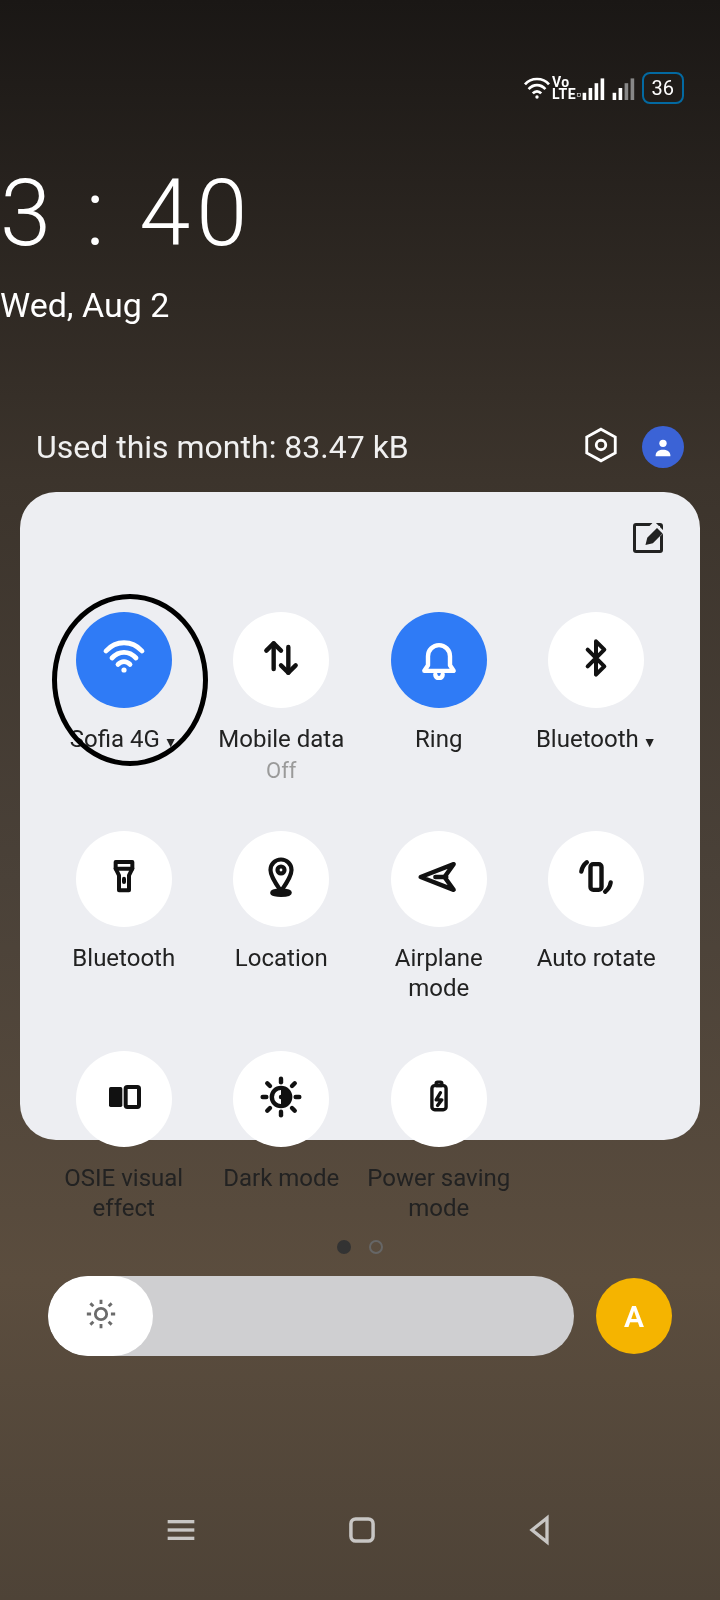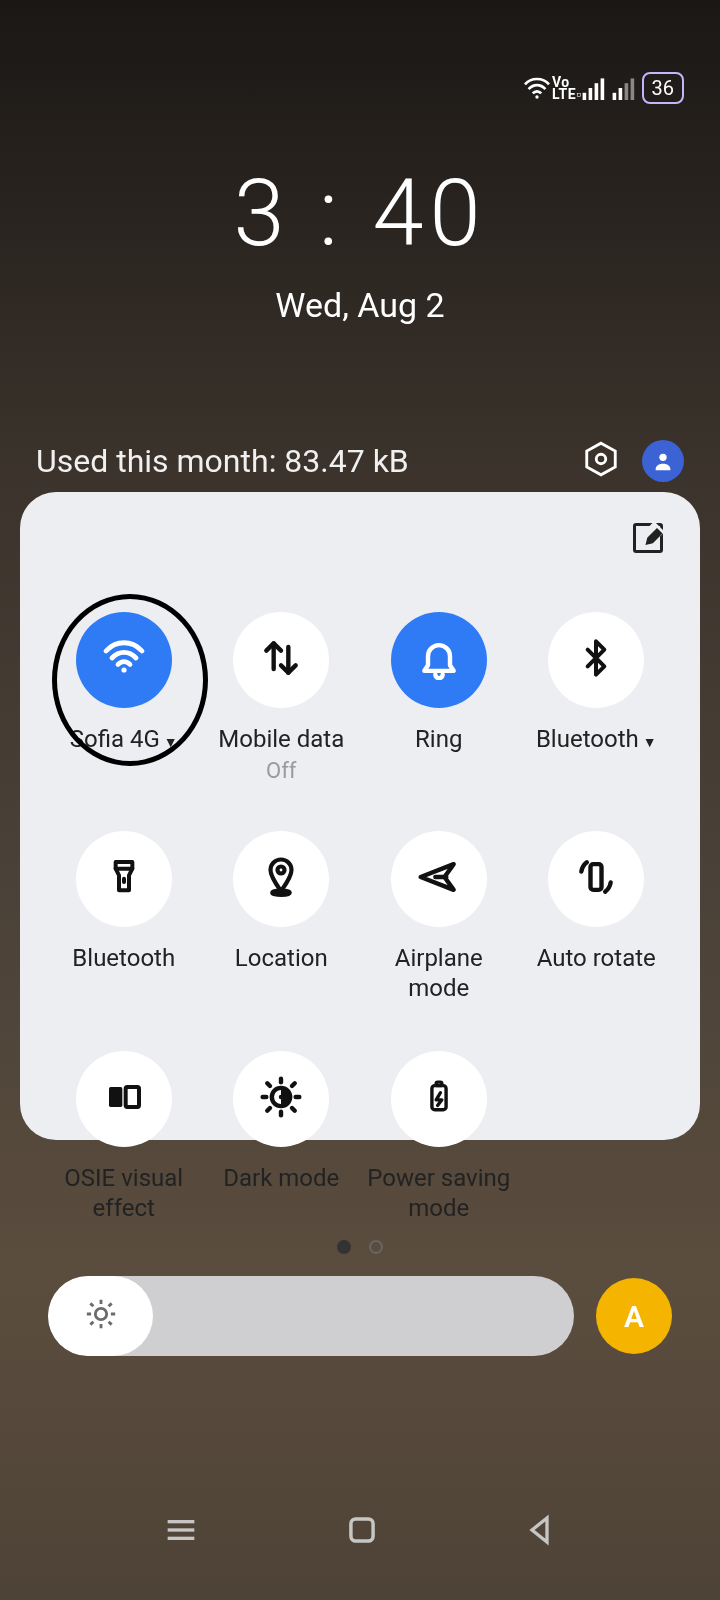--- a/index.html
+++ b/index.html
@@ -12,7 +12,7 @@
   
   .status-bar { position:absolute; top:72px; right:36px; display:flex; align-items:center; color:#fff; font-size:20px;}
   .status-bar svg { display:block; }
-  .battery-pill { border:2px solid #c4b5fd; border-radius:8px; padding:0 8px; font-size:20px; line-height:28px; }
+  .battery-pill { border:2px solid #0369a1; border-radius:8px; padding:0 8px; font-size:20px; line-height:28px; }
   .volte { font-size:14px; font-weight:700; line-height:12px; letter-spacing:.5px; }
   .volte span{display:block;}
   

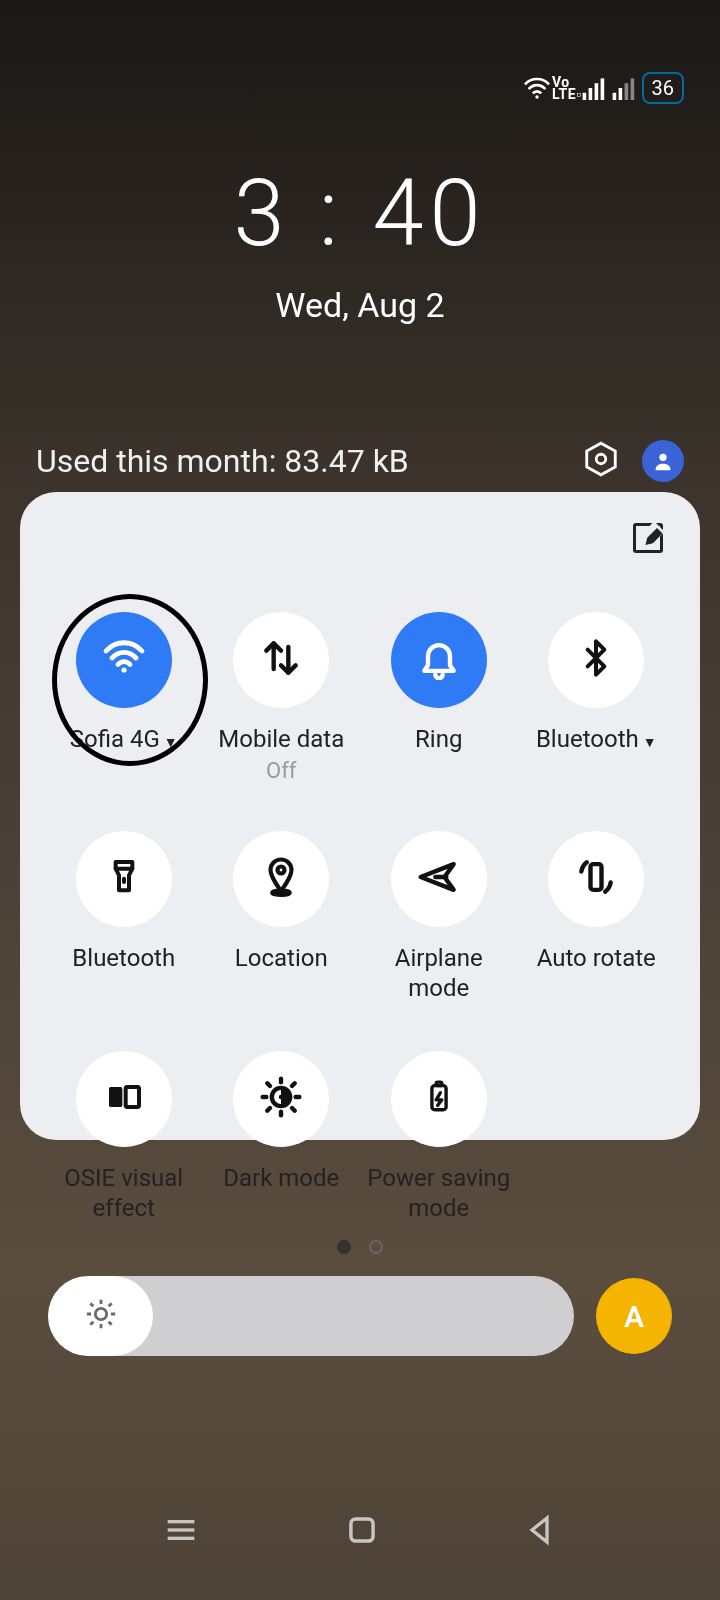--- a/index.html
+++ b/index.html
@@ -16,7 +16,7 @@
   .volte { font-size:14px; font-weight:700; line-height:12px; letter-spacing:.5px; }
   .volte span{display:block;}
   
-  .clock { position:absolute; top:160px; left:0; right:0; text-align:center; }
+  .clock { position:absolute; top:160px; left:0; right:0; text-align:left; }
   .clock .time { font-size:92px; font-weight:300; letter-spacing:6px; }
   .clock .date { font-size:34px; margin-top:18px; font-weight:400; }
   

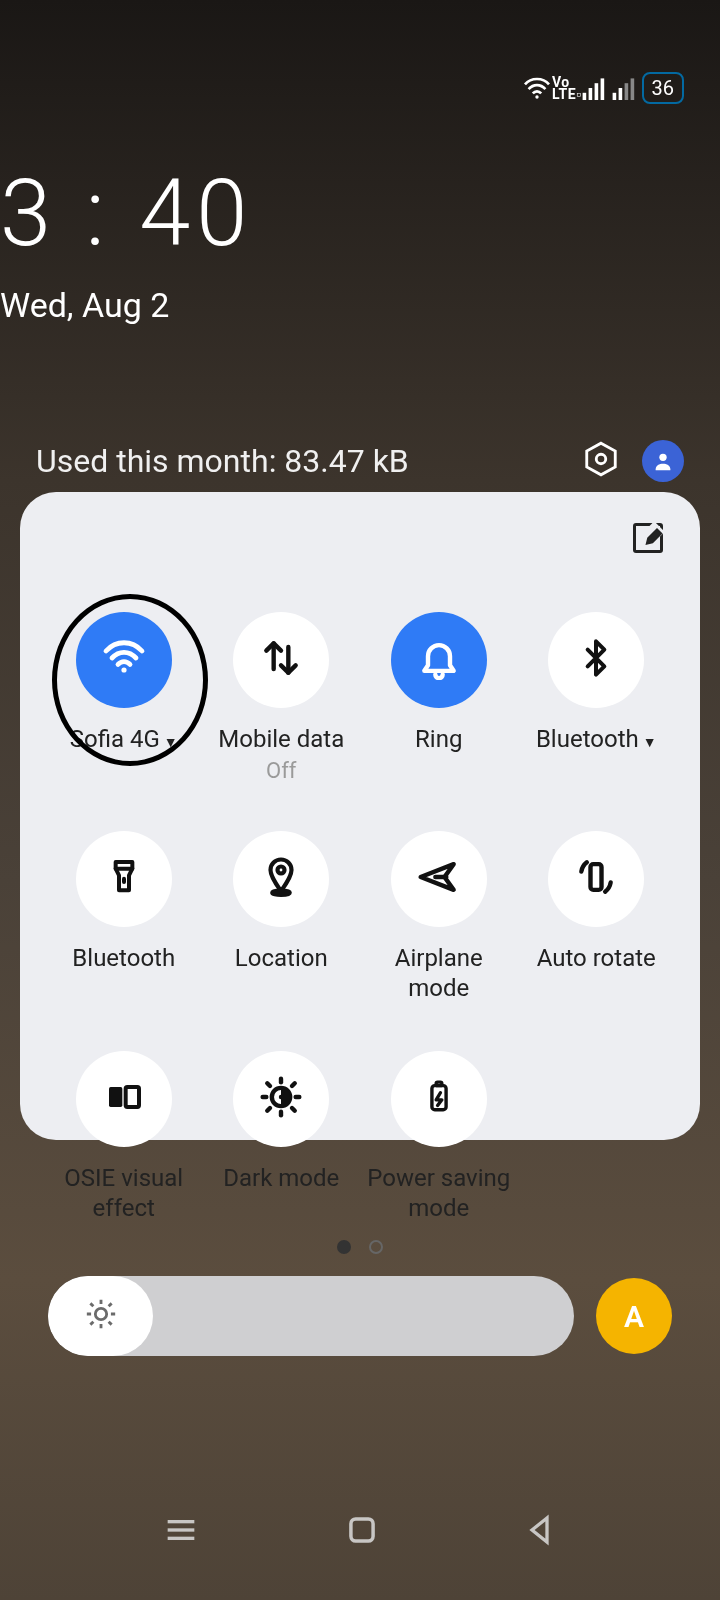--- a/index.html
+++ b/index.html
@@ -20,7 +20,7 @@
   .clock .time { font-size:92px; font-weight:300; letter-spacing:6px; }
   .clock .date { font-size:34px; margin-top:18px; font-weight:400; }
   
-  .usage-row { position:absolute; top:440px; left:36px; right:36px; display:flex; align-items:center; justify-content:space-between; }
+  .usage-row { position:absolute; top:426px; left:36px; right:36px; display:flex; align-items:center; justify-content:space-between; }
   .usage-text { font-size:32px; color:#f0f0f0; }
   .usage-icons { display:flex; align-items:center; gap:22px;}
   .avatar-badge { width:42px; height:42px; border-radius:50%; background:#3b63d6; display:flex; align-items:center; justify-content:center;}

